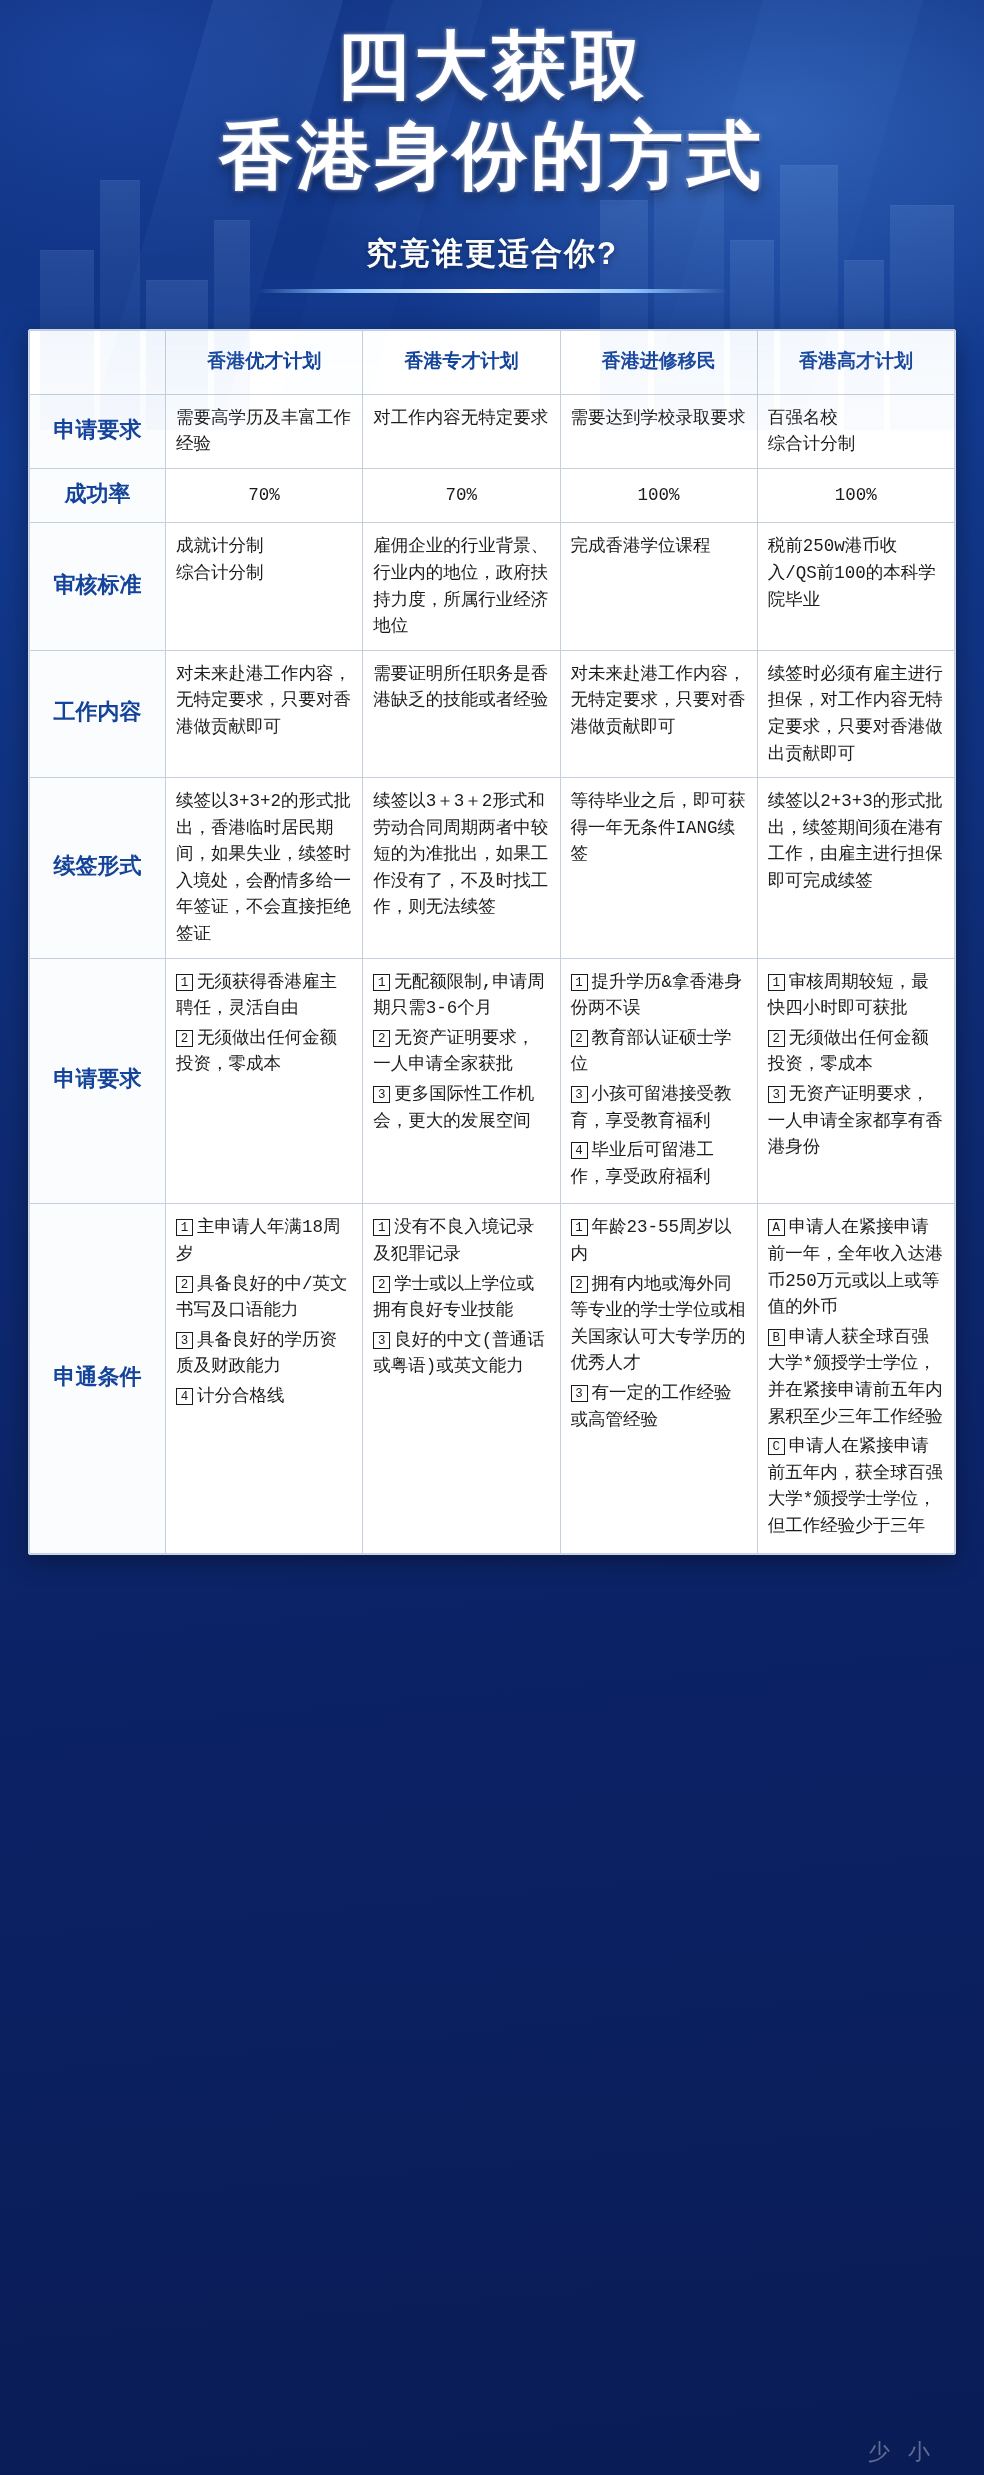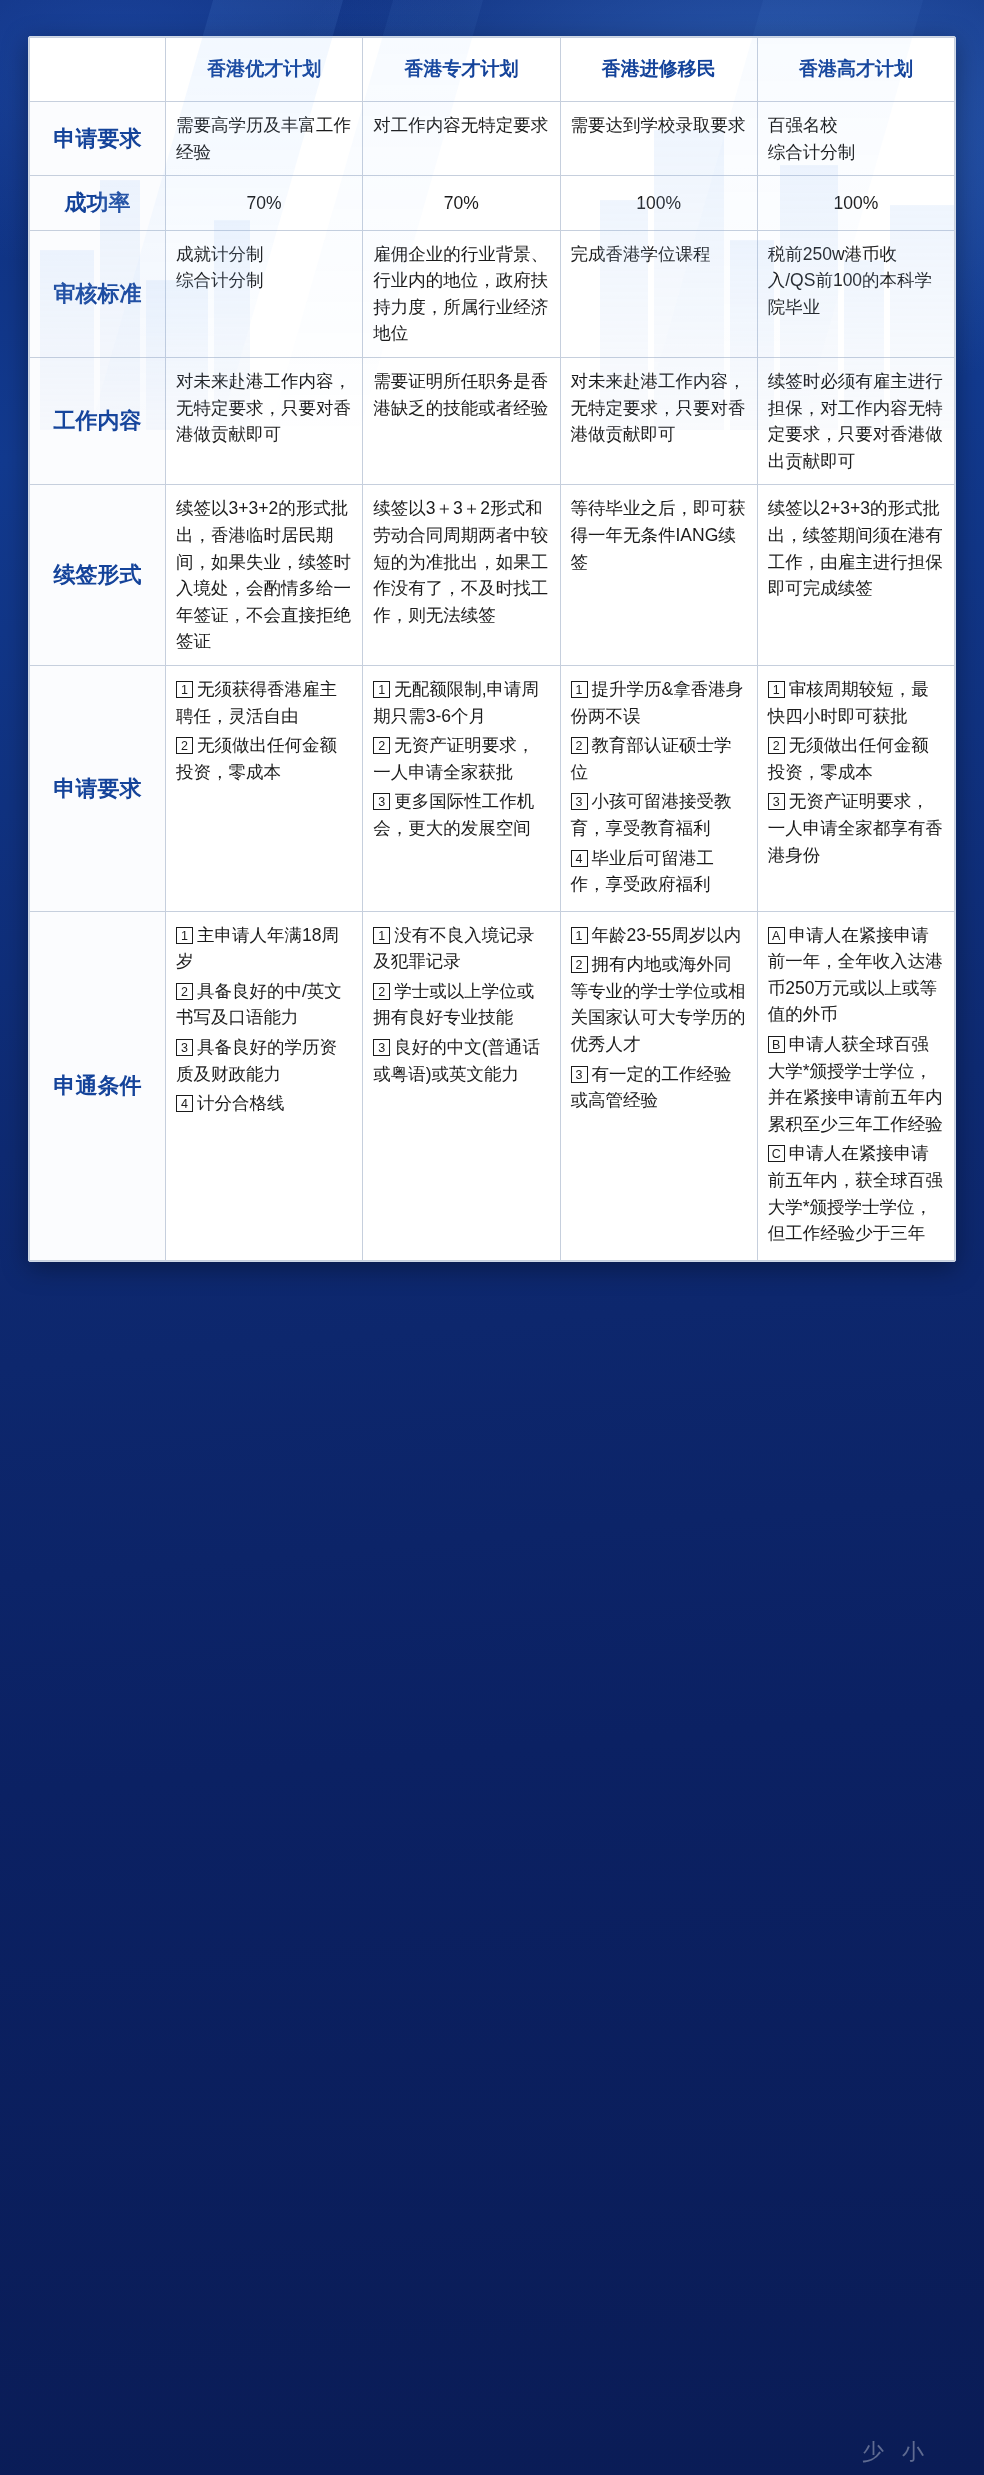--- a/index.html
+++ b/index.html
@@ -152,6 +152,12 @@
     <div class="bldg" style="left:890px; width:64px;  height:225px;"></div>
   </div>
 
+  <div class="header">
+    <div class="title-line1">四大获取</div>
+    <div class="title-line2">香港身份的方式</div>
+    <div class="subtitle">究竟谁更适合你?</div>
+    <div class="sub-underline"></div>
+  </div>
 
   <div class="table-wrap">
     <table>

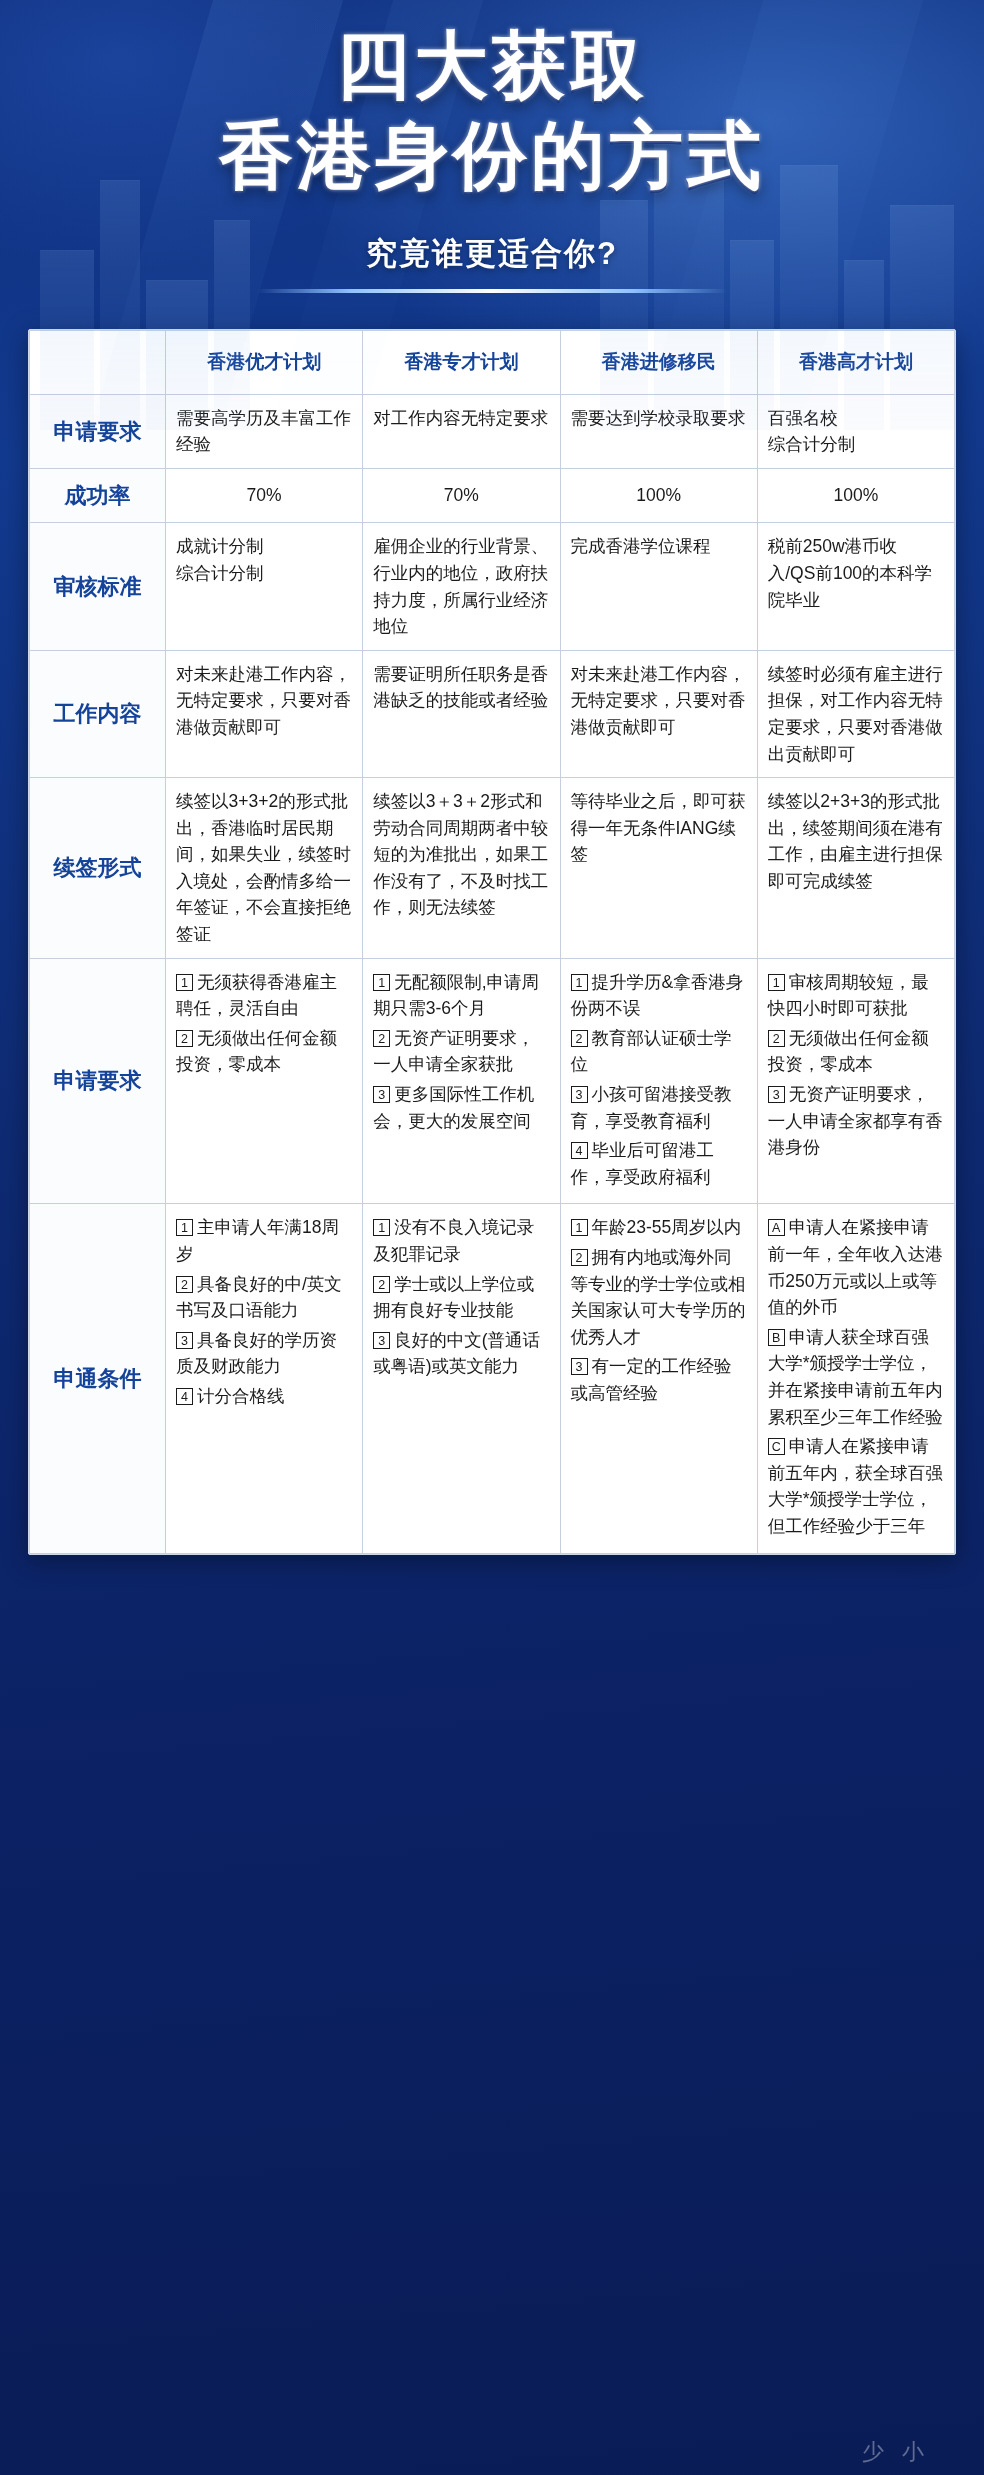--- a/index.html
+++ b/index.html
@@ -78,6 +78,7 @@
     width: 100%;
     border-collapse: collapse;
     table-layout: fixed;
+    font-family: Liberation Mono, monospace;
   }
   col.c0 { width: 136px; }
   col.cx { width: auto; }

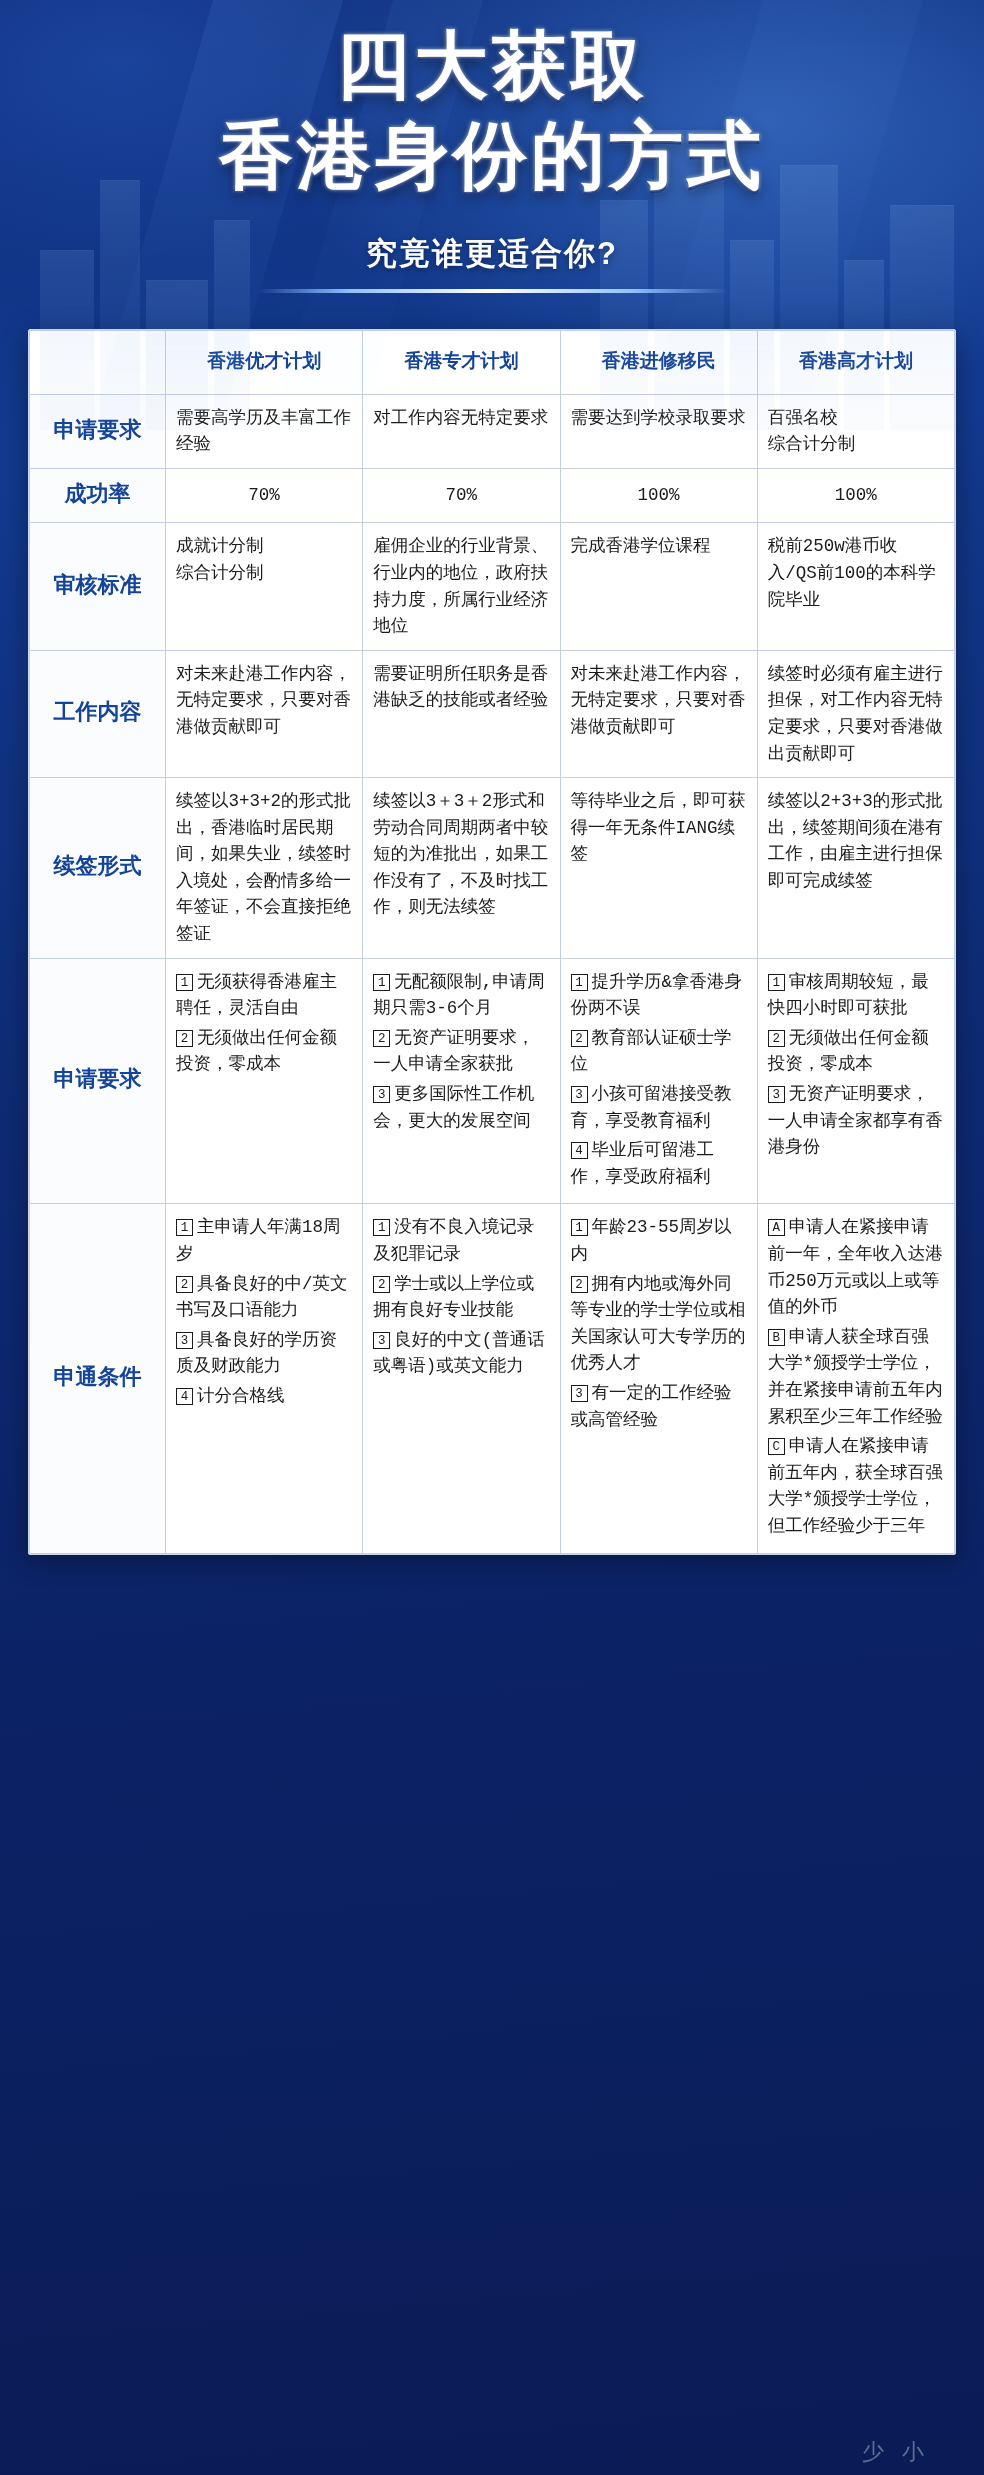--- a/index.html
+++ b/index.html
@@ -126,7 +126,7 @@
   .watermark {
     position: absolute;
     bottom: 8px;
-    right: 54px;
+    right: 48px;
     color: rgba(255,255,255,.35);
     font-size: 22px;
     letter-spacing: 6px;

